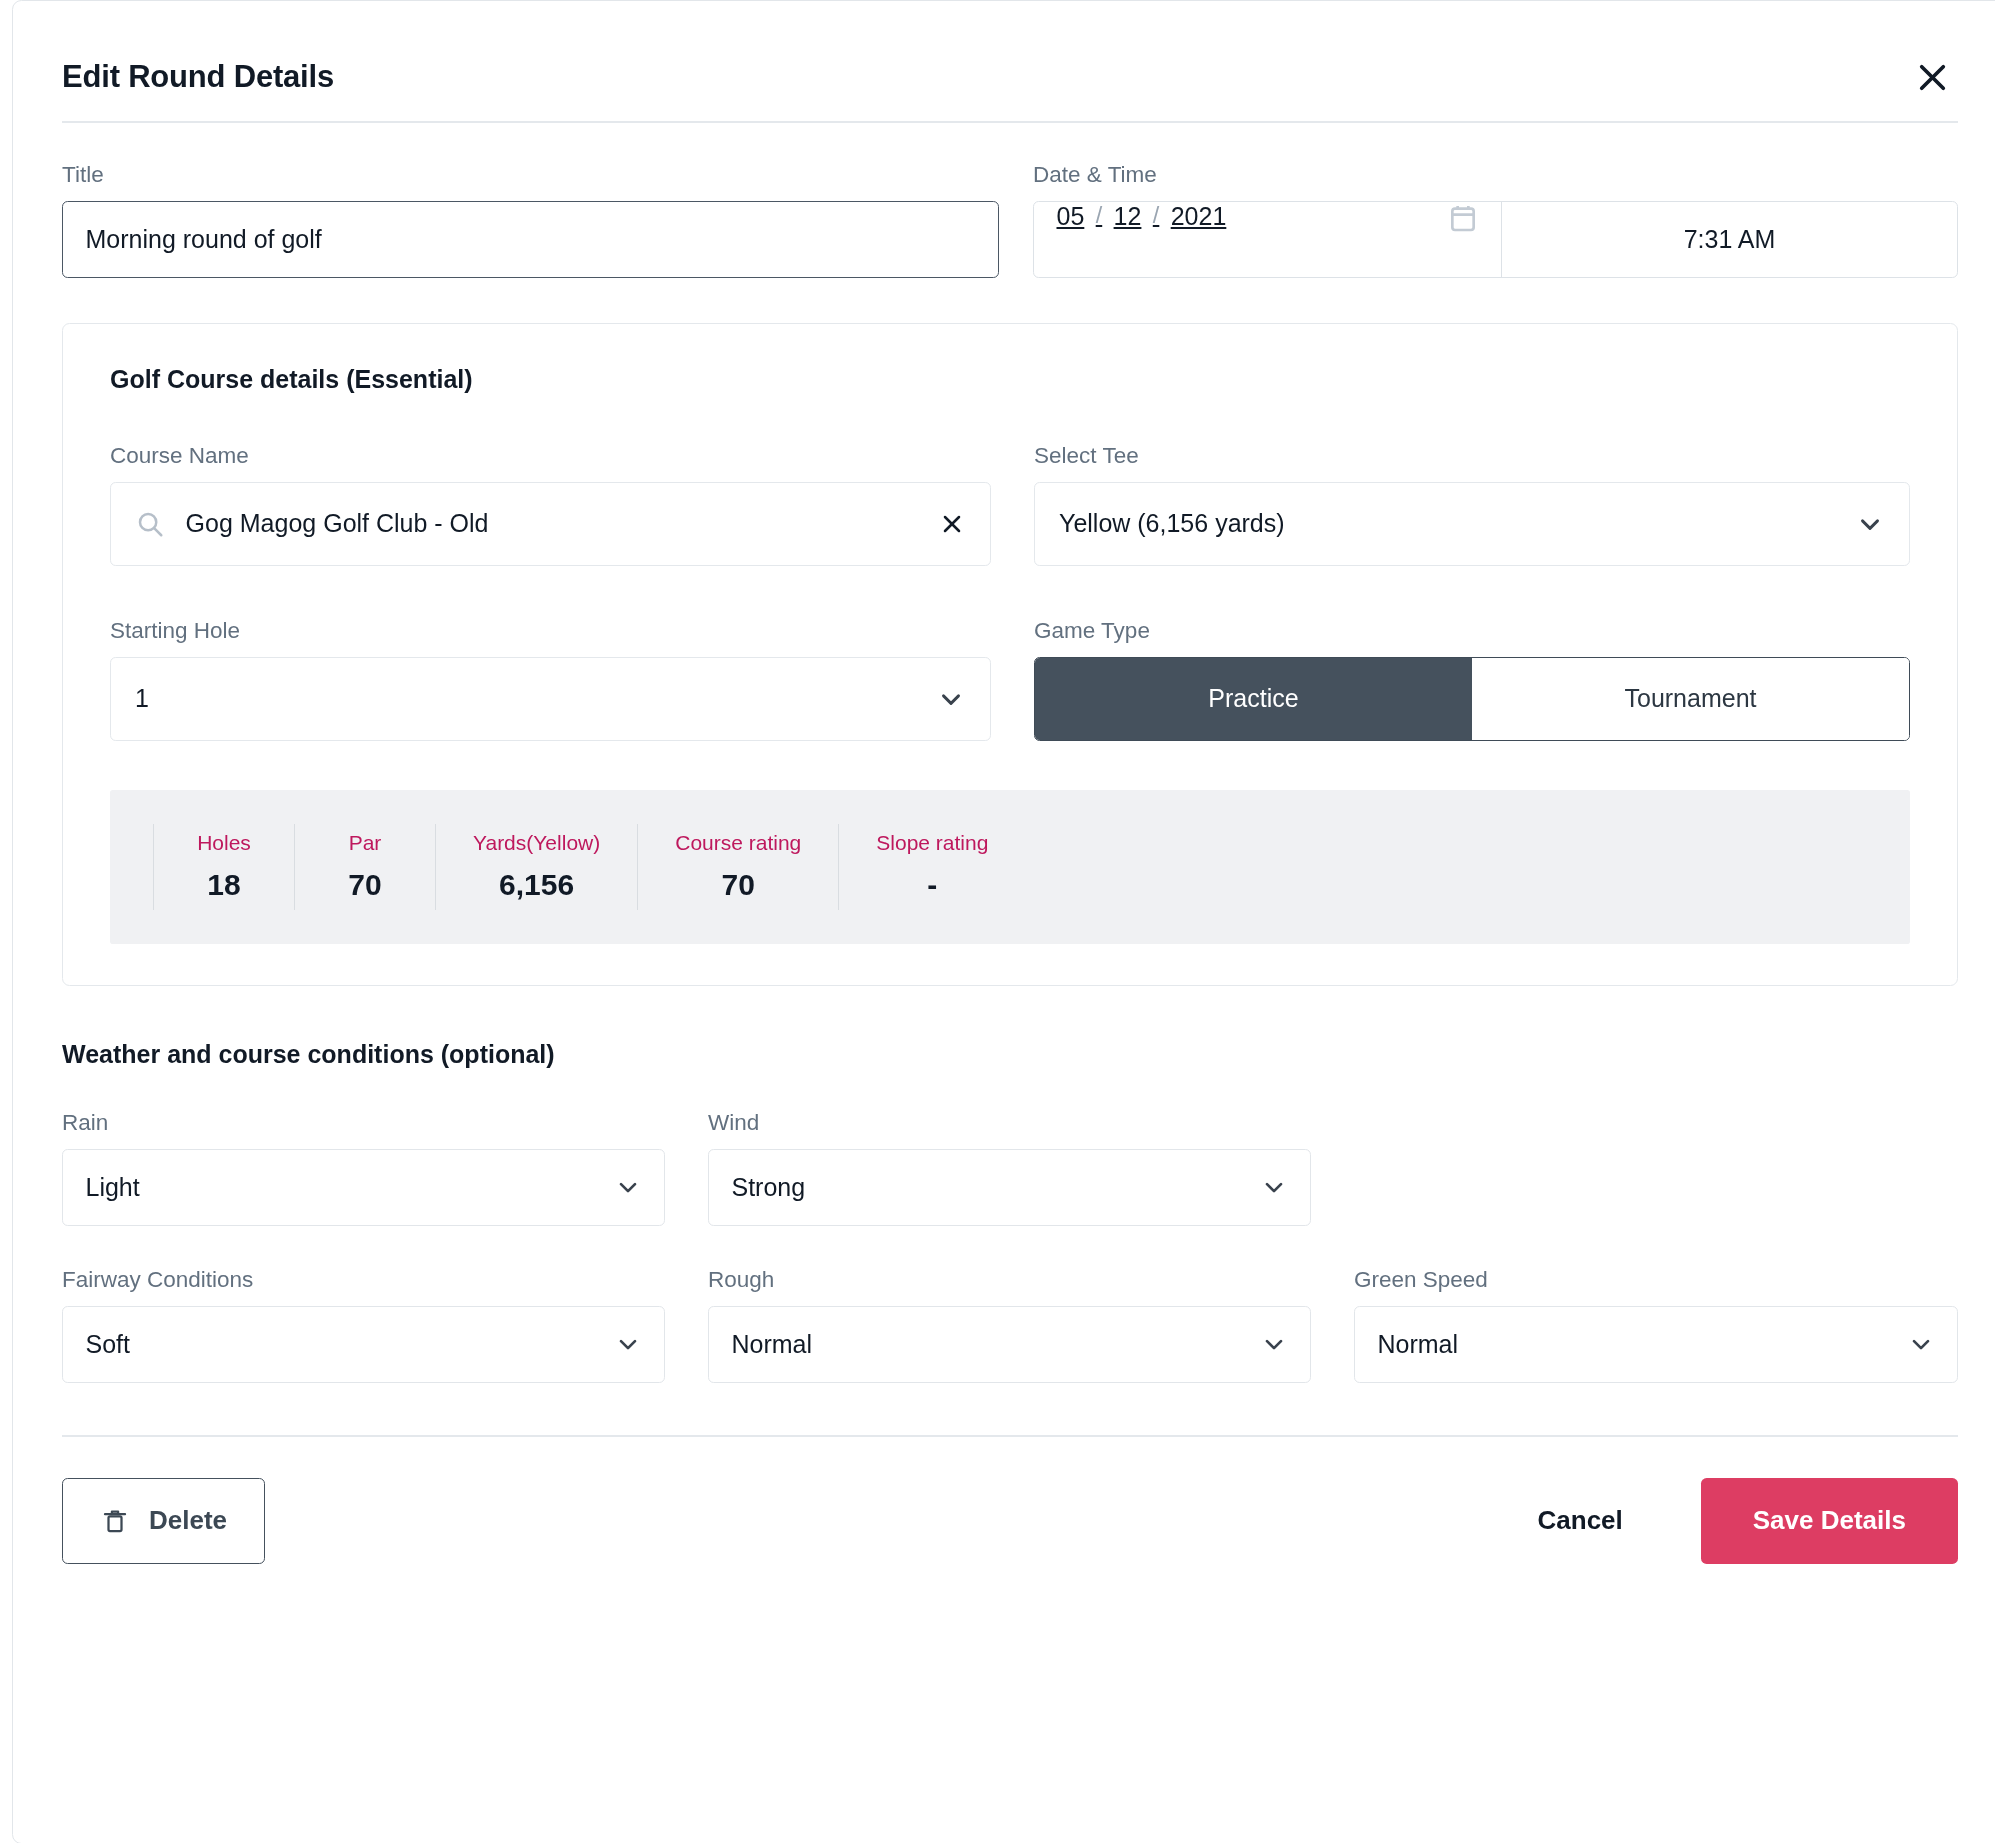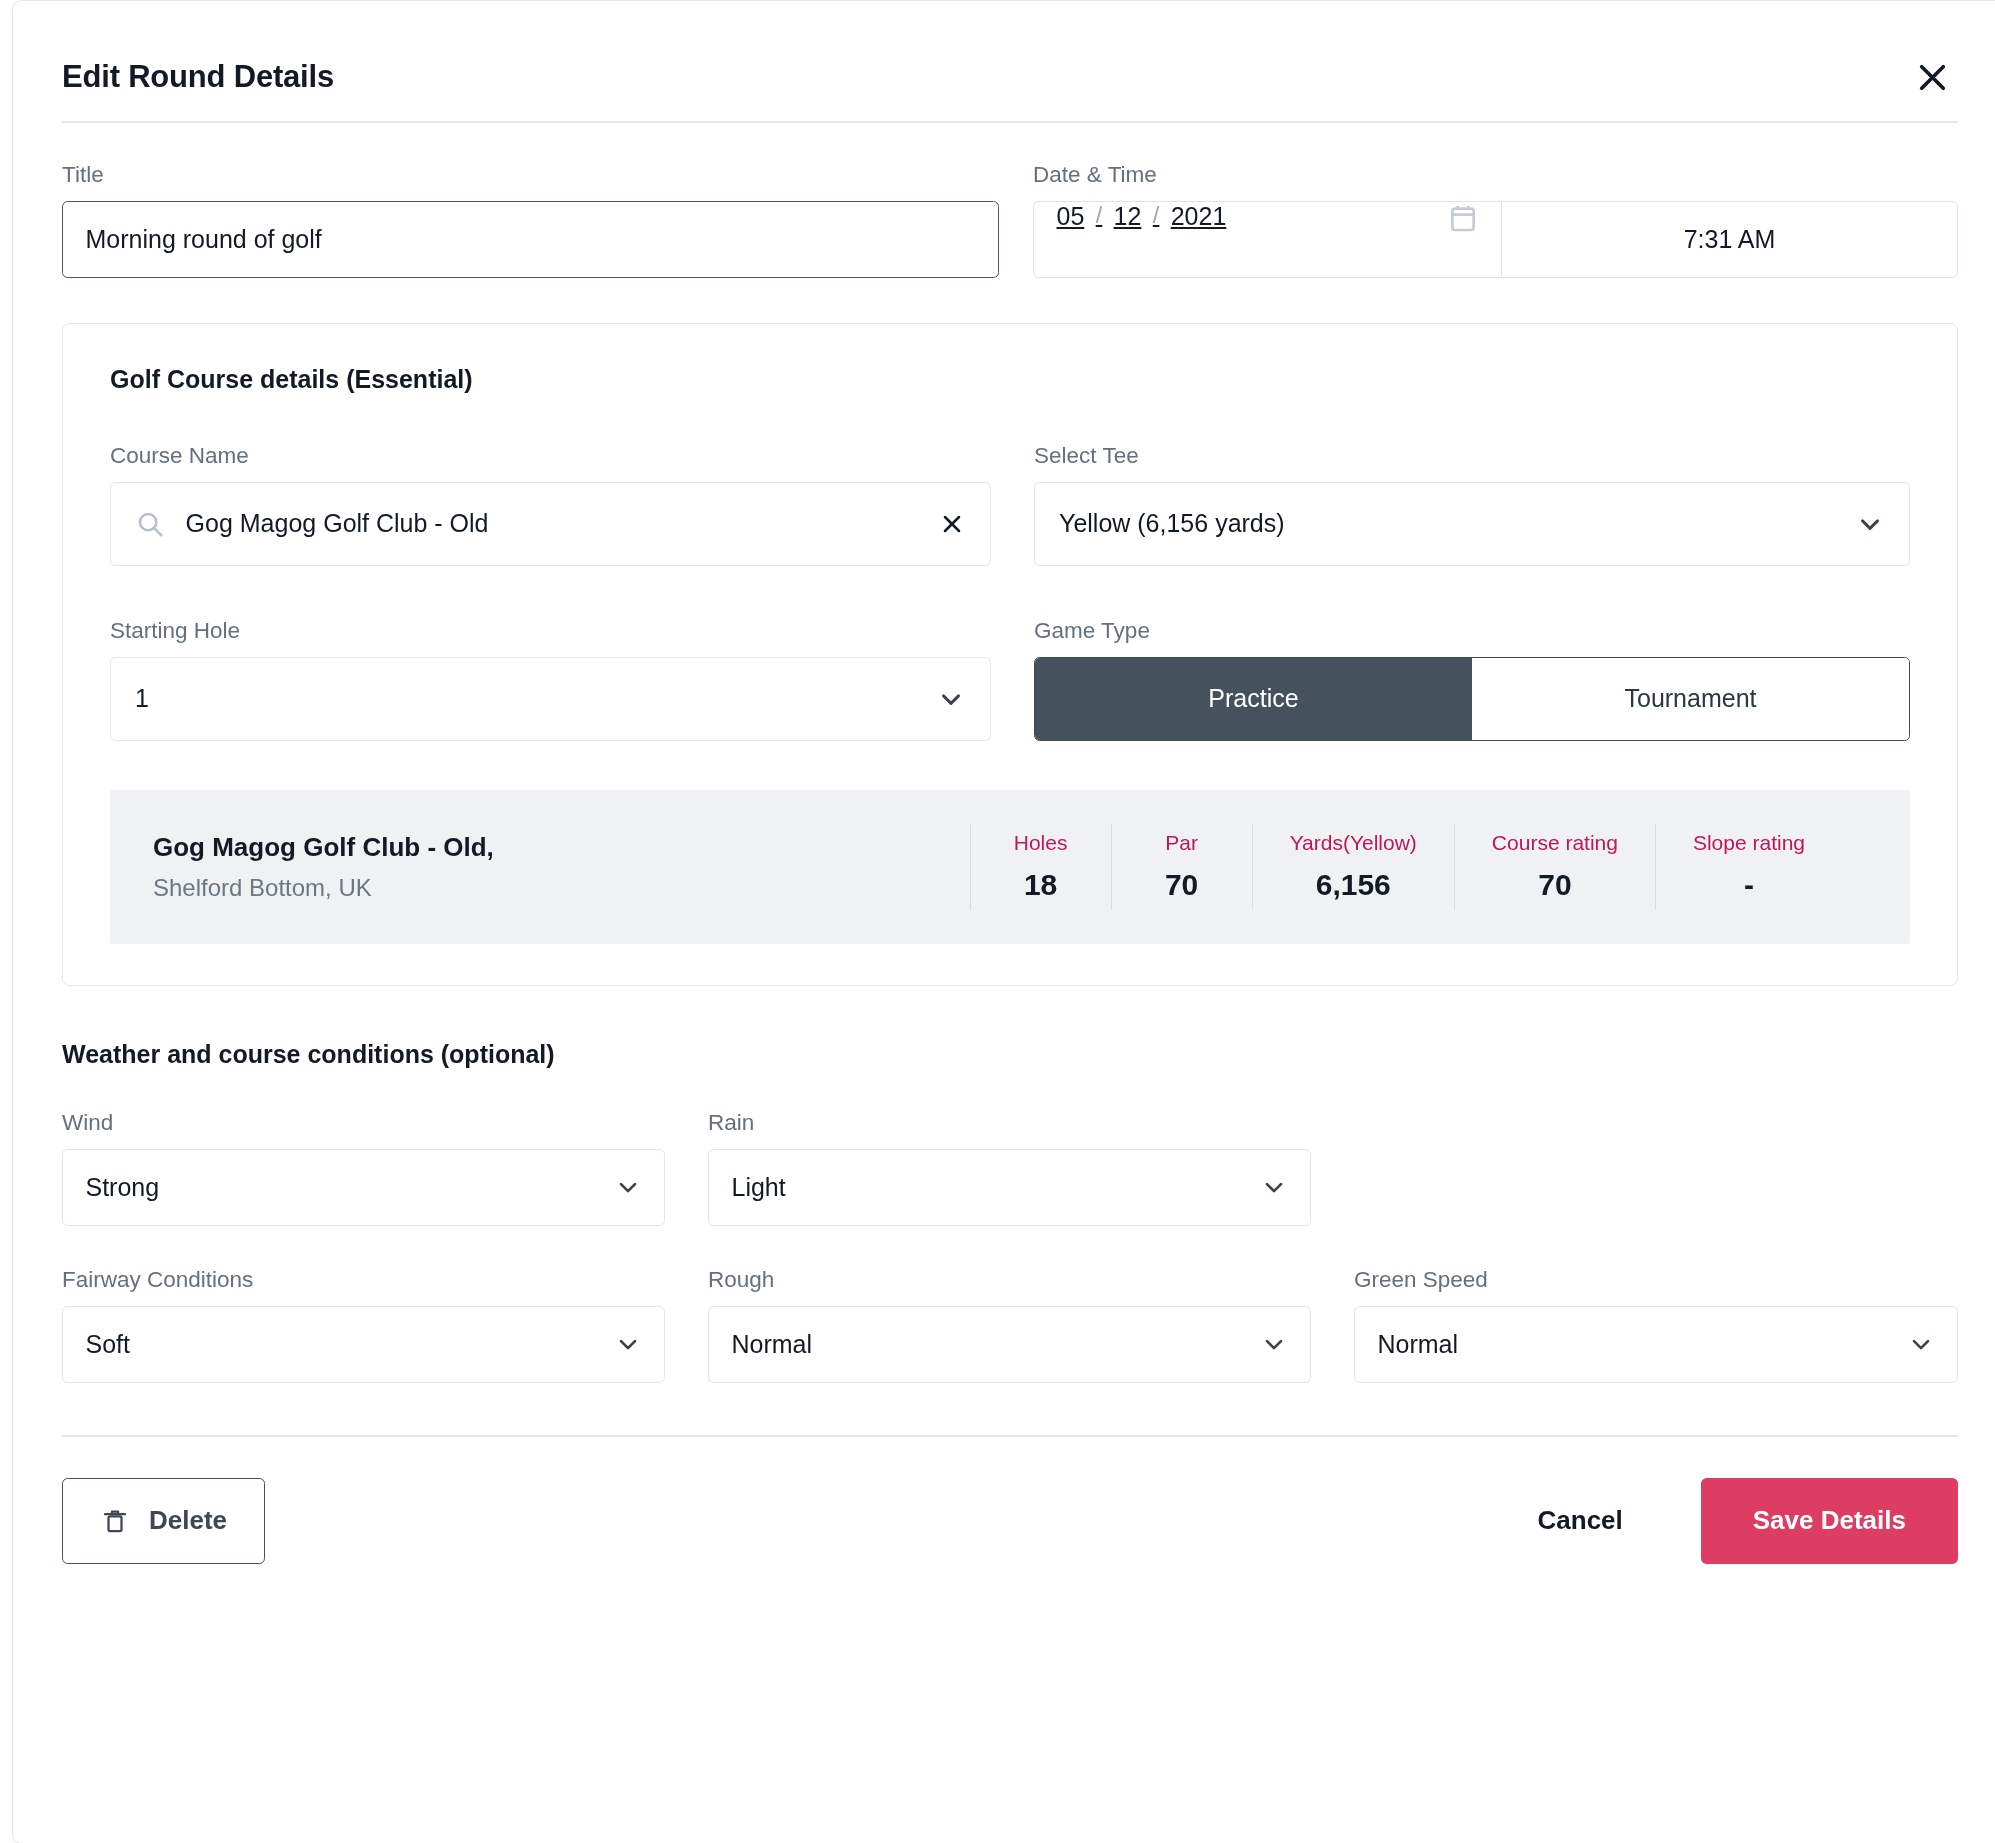--- a/index.html
+++ b/index.html
@@ -407,10 +407,6 @@
     </div>
 
     <div class="info-bar">
-      <div class="info-name">
-        <div class="n1">Gog Magog Golf Club - Old,</div>
-        <div class="n2">Shelford Bottom, UK</div>
-      </div>
       <div class="stat">
         <div class="lab">Holes</div>
         <div class="val">18</div>

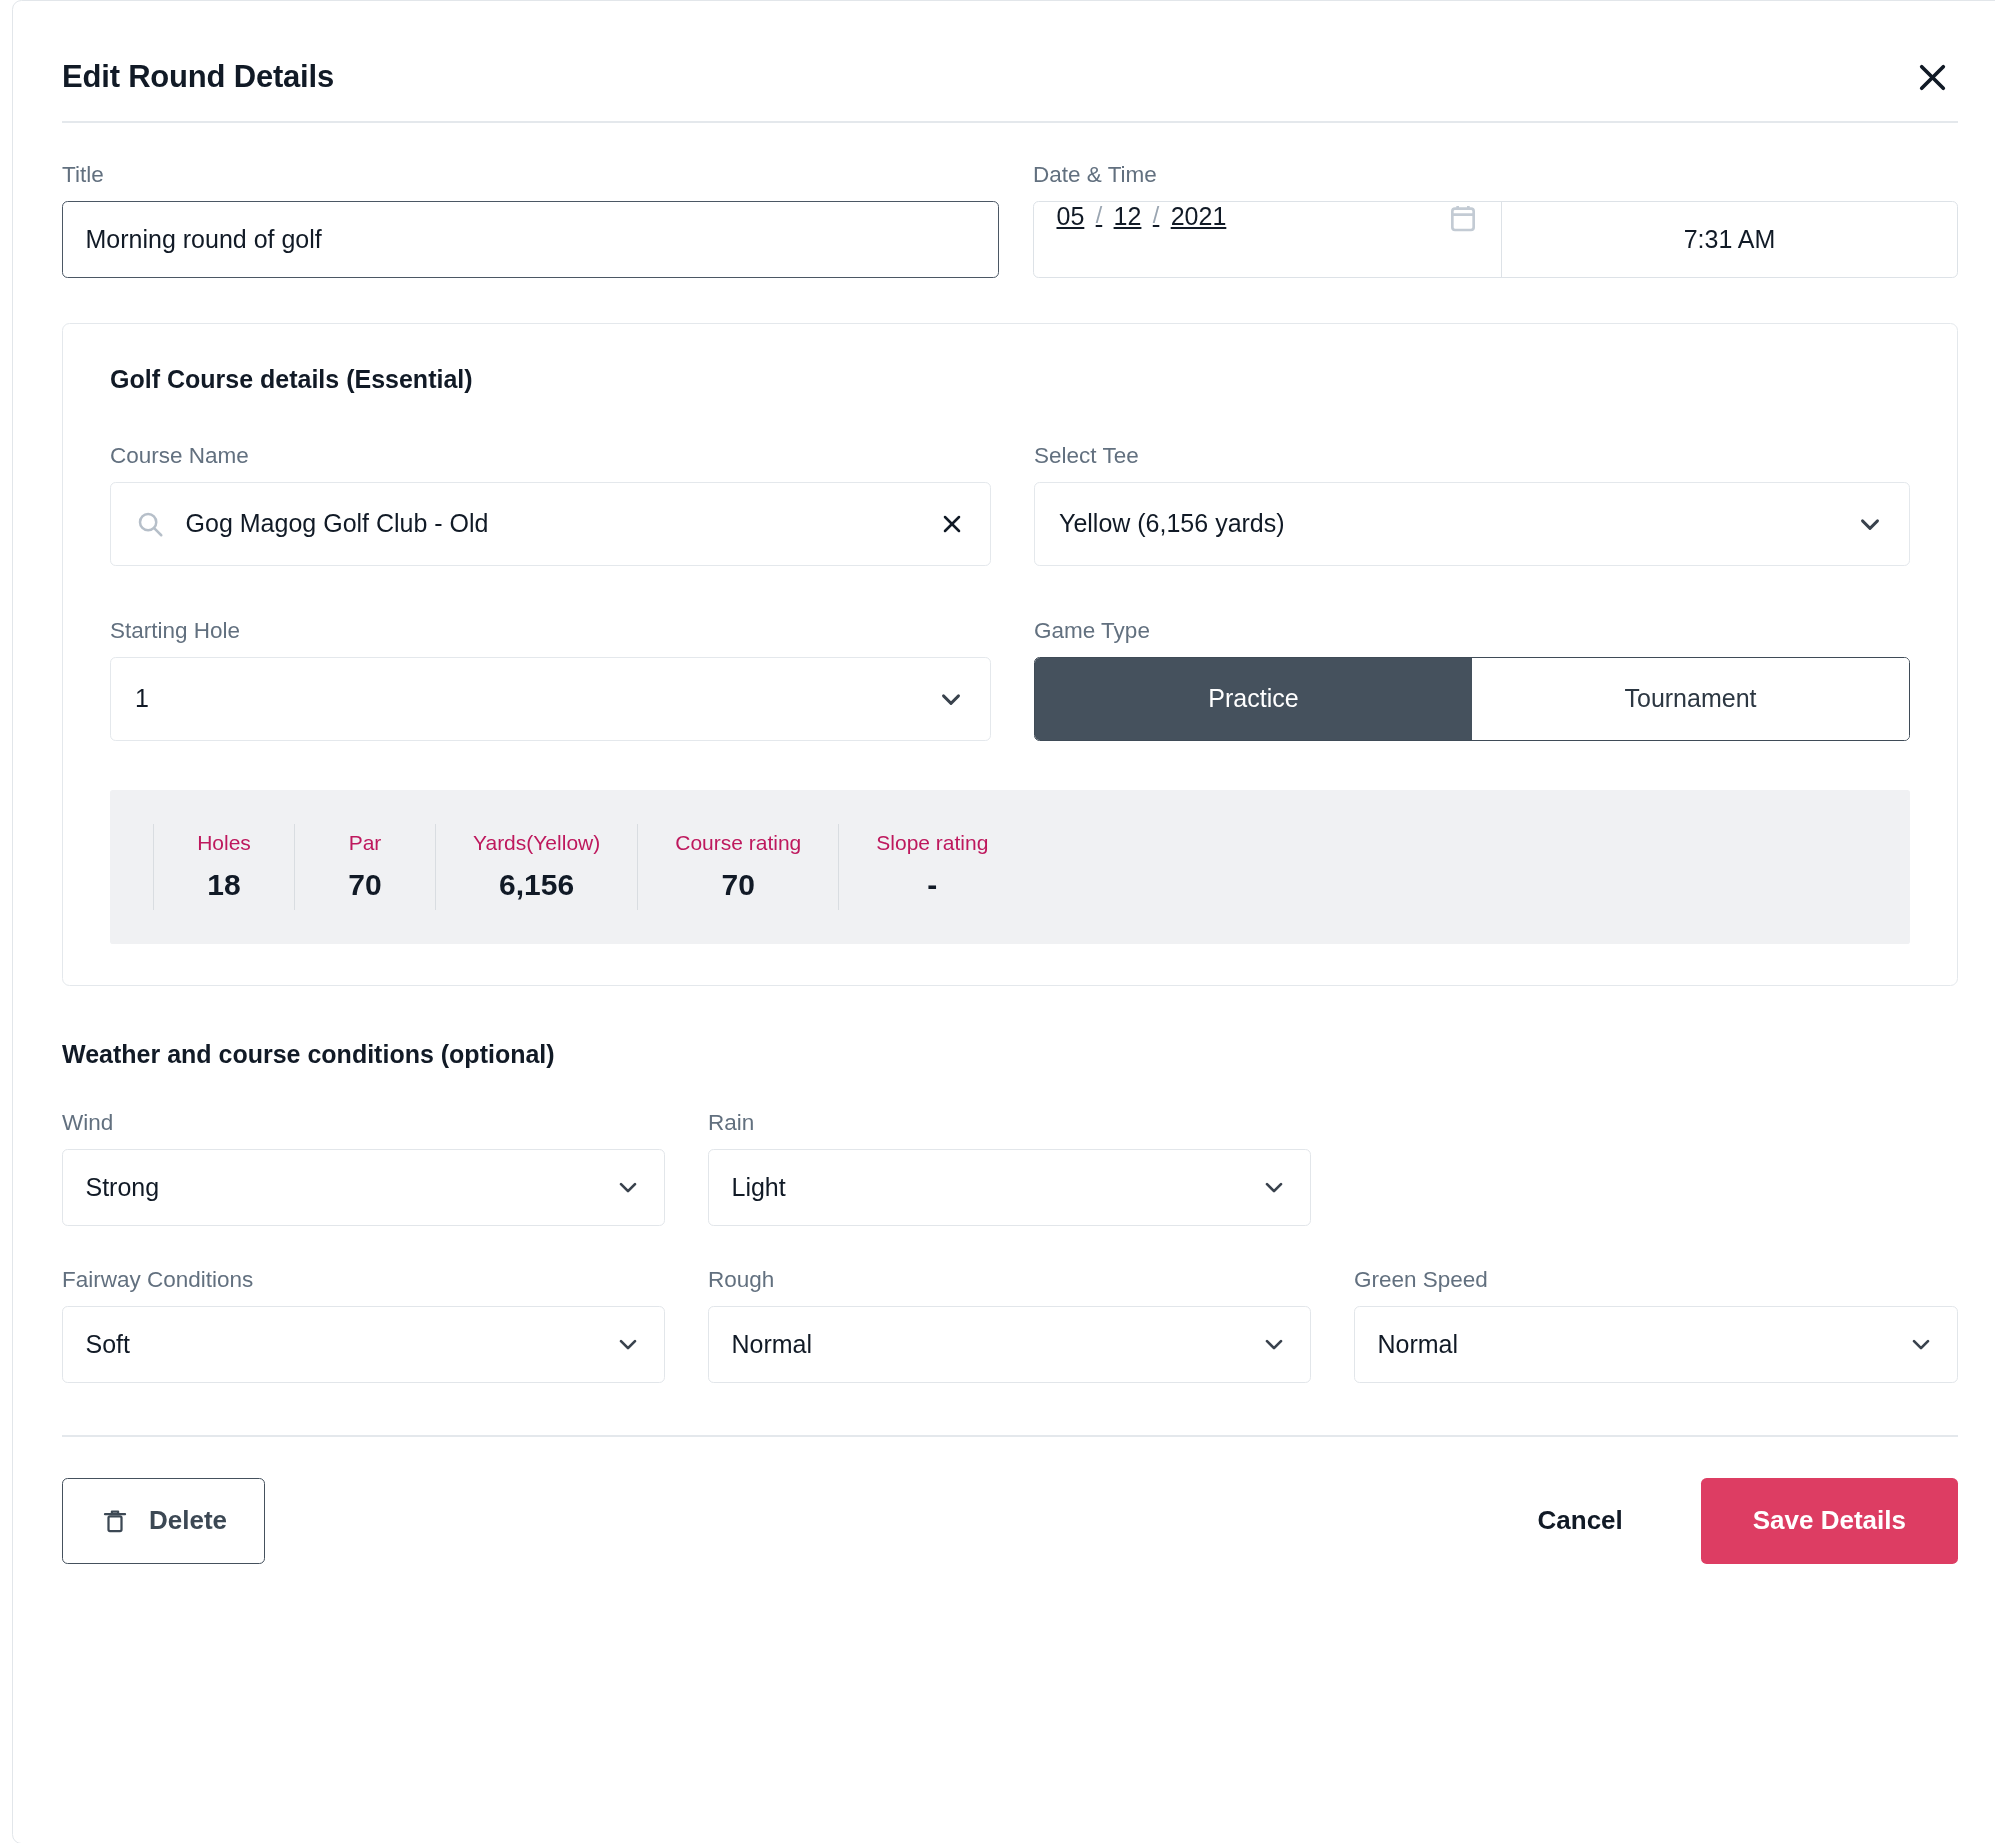--- a/index.html
+++ b/index.html
@@ -434,20 +434,20 @@
 
   <div class="weather-grid">
     <div class="wcell">
+      <span class="field-label">Rain</span>
+      <div class="sel-sm">
+        <span>Light</span>
+        <span class="chev-sm">
+          <svg width="28" height="28" viewBox="0 0 24 24" fill="none" stroke="currentColor" stroke-width="2.3" stroke-linecap="round" stroke-linejoin="round">
+              <polyline points="6 9.5 12 15.5 18 9.5"></polyline>
+            </svg>
+        </span>
+      </div>
+    </div>
+    <div class="wcell">
       <span class="field-label">Wind</span>
       <div class="sel-sm">
         <span>Strong</span>
-        <span class="chev-sm">
-          <svg width="28" height="28" viewBox="0 0 24 24" fill="none" stroke="currentColor" stroke-width="2.3" stroke-linecap="round" stroke-linejoin="round">
-              <polyline points="6 9.5 12 15.5 18 9.5"></polyline>
-            </svg>
-        </span>
-      </div>
-    </div>
-    <div class="wcell">
-      <span class="field-label">Rain</span>
-      <div class="sel-sm">
-        <span>Light</span>
         <span class="chev-sm">
           <svg width="28" height="28" viewBox="0 0 24 24" fill="none" stroke="currentColor" stroke-width="2.3" stroke-linecap="round" stroke-linejoin="round">
               <polyline points="6 9.5 12 15.5 18 9.5"></polyline>

